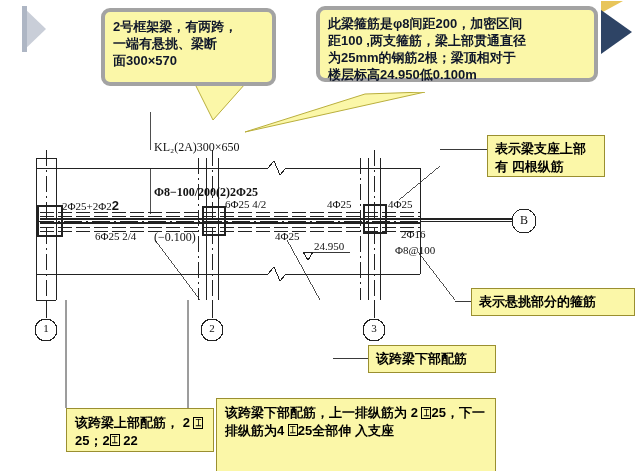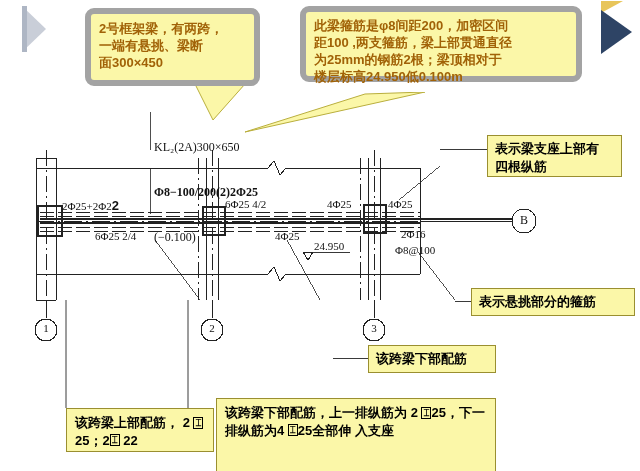--- a/index.html
+++ b/index.html
@@ -15,12 +15,13 @@
   .callout{
     position:absolute;
     background:#fbf7a8;
-    border:6px solid #a3a3a3;
-    color:#a16207;
+    border:4px solid #a3a3a3;
+    color:#0f172a;
     font-weight:bold;
     line-height:1.32;
     box-sizing:border-box;
     z-index:20;
+    margin-left:16px;
   }
   .callout.round{border-radius:9px;}
   .callout .ln{display:block;white-space:pre;}

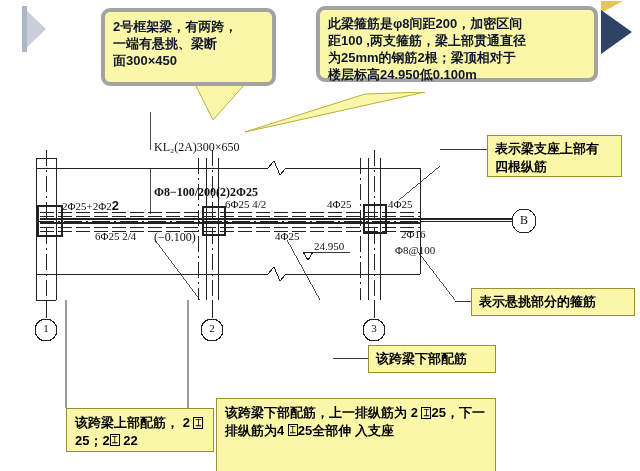--- a/index.html
+++ b/index.html
@@ -195,7 +195,7 @@
   <div class="callout round" style="left:85px;top:8px;width:175px;height:78px;padding:6px 8px;font-size:13px;">
     <span class="ln">2号框架梁，有两跨，</span>
     <span class="ln">一端有悬挑、梁断</span>
-    <span class="ln">面300×450</span>
+    <span class="ln">面300×570</span>
   </div>
 
   <svg style="position:absolute;left:195px;top:84px;width:70px;height:38px;z-index:19;" xmlns="http://www.w3.org/2000/svg">

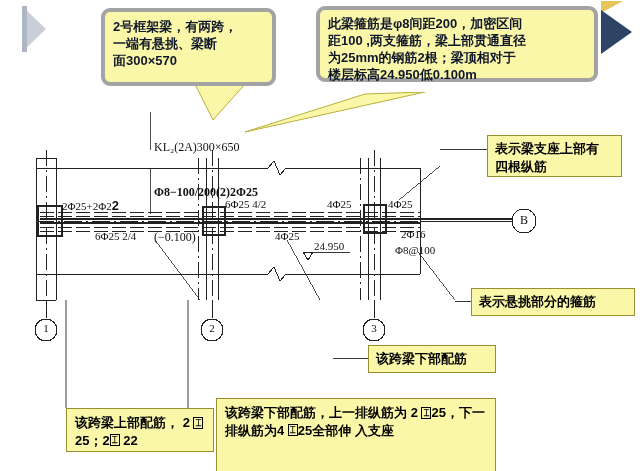--- a/index.html
+++ b/index.html
@@ -214,7 +214,7 @@
     <polygon points="180,0 120,2 0,40" fill="#fbf7a8" stroke="#b9ae3c" stroke-width="1"></polygon>
   </svg>
 
-  <div class="labelbox" style="left:487px;top:135px;width:135px;height:42px;padding:4px 7px;font-size:13px;">
+  <div class="labelbox" style="left:487px;top:135px;width:118px;height:42px;padding:4px 7px;font-size:13px;">
     <span class="ln">表示梁支座上部有</span>
     <span class="ln">四根纵筋</span>
   </div>

